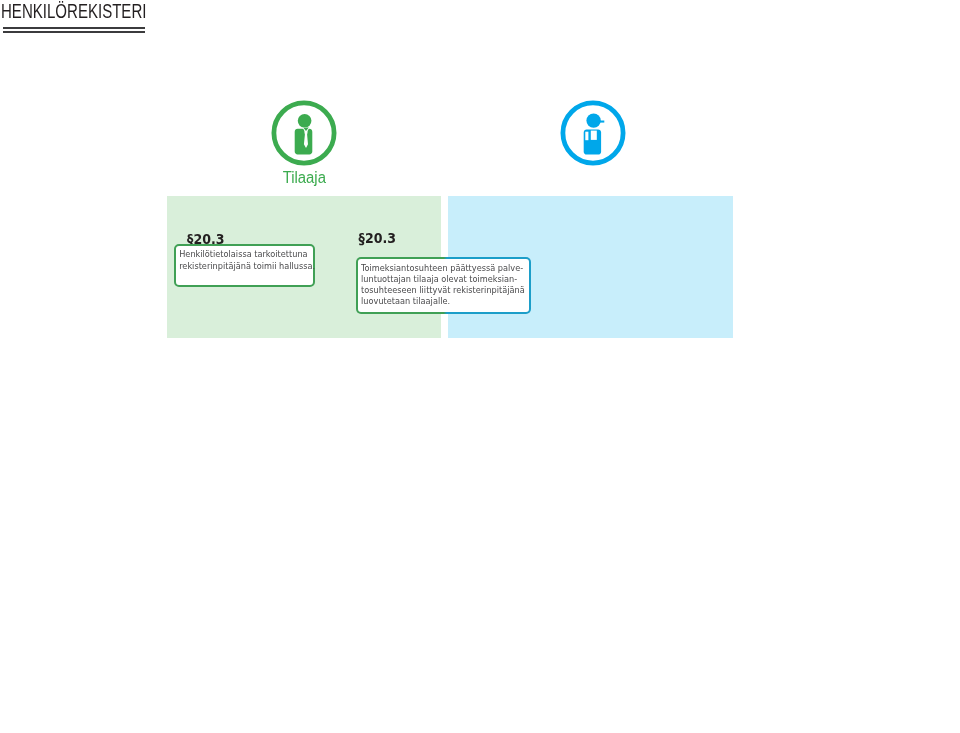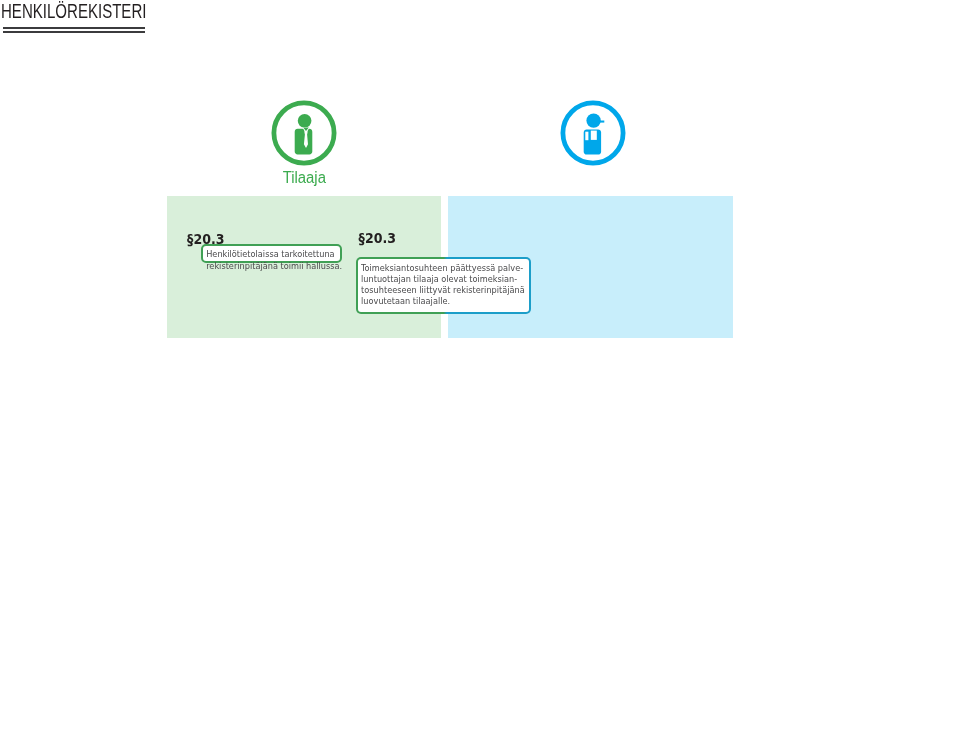--- a/index.html
+++ b/index.html
@@ -77,7 +77,7 @@
   </div>
 
   <div class="sect" style="left:187.1px;top:230.8px;">§20.3</div>
-  <div class="cbox cbox1" style="left:201px;top:243.5px;width:141.0px;height:19px;border:2.2px solid #40a055;">
+  <div class="cbox cbox1" style="left:174px;top:243.5px;width:141.0px;height:43px;border:2.2px solid #40a055;">
     <div class="ctext">
       <span class="ln">Henkilötietolaissa tarkoitettuna</span>
       <span class="ln">rekisterinpitäjänä toimii hallussa.</span>

